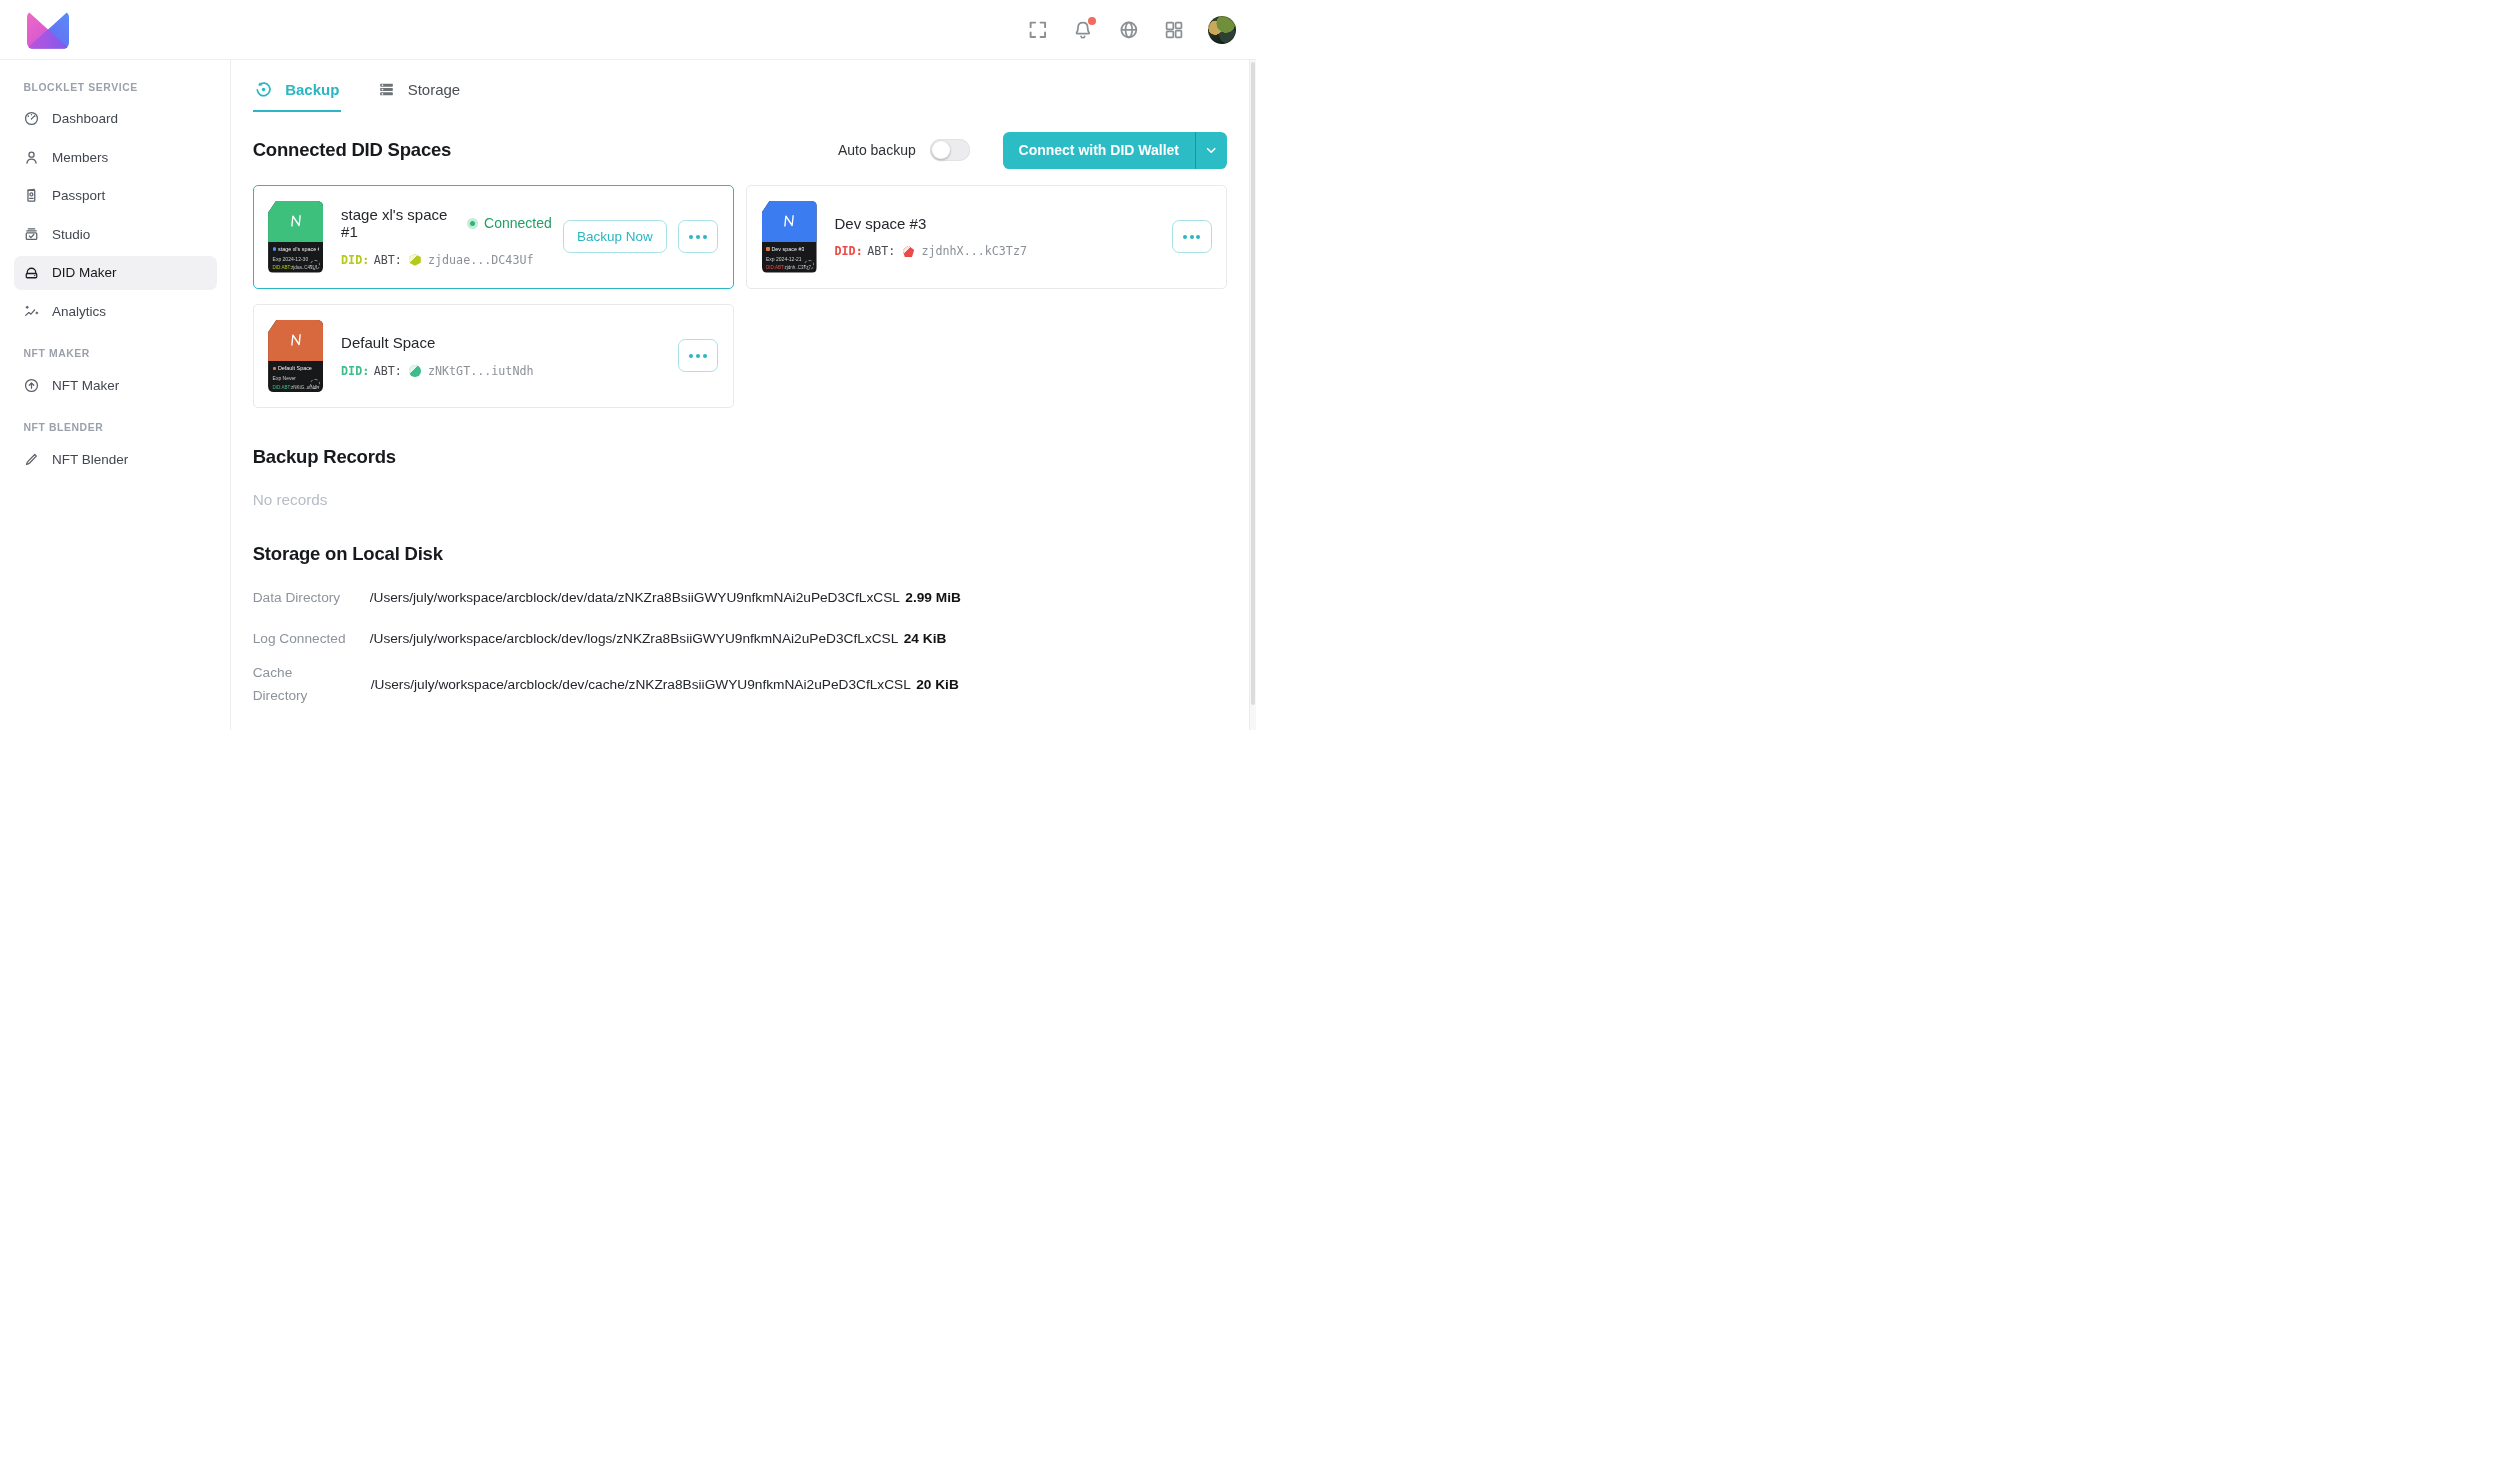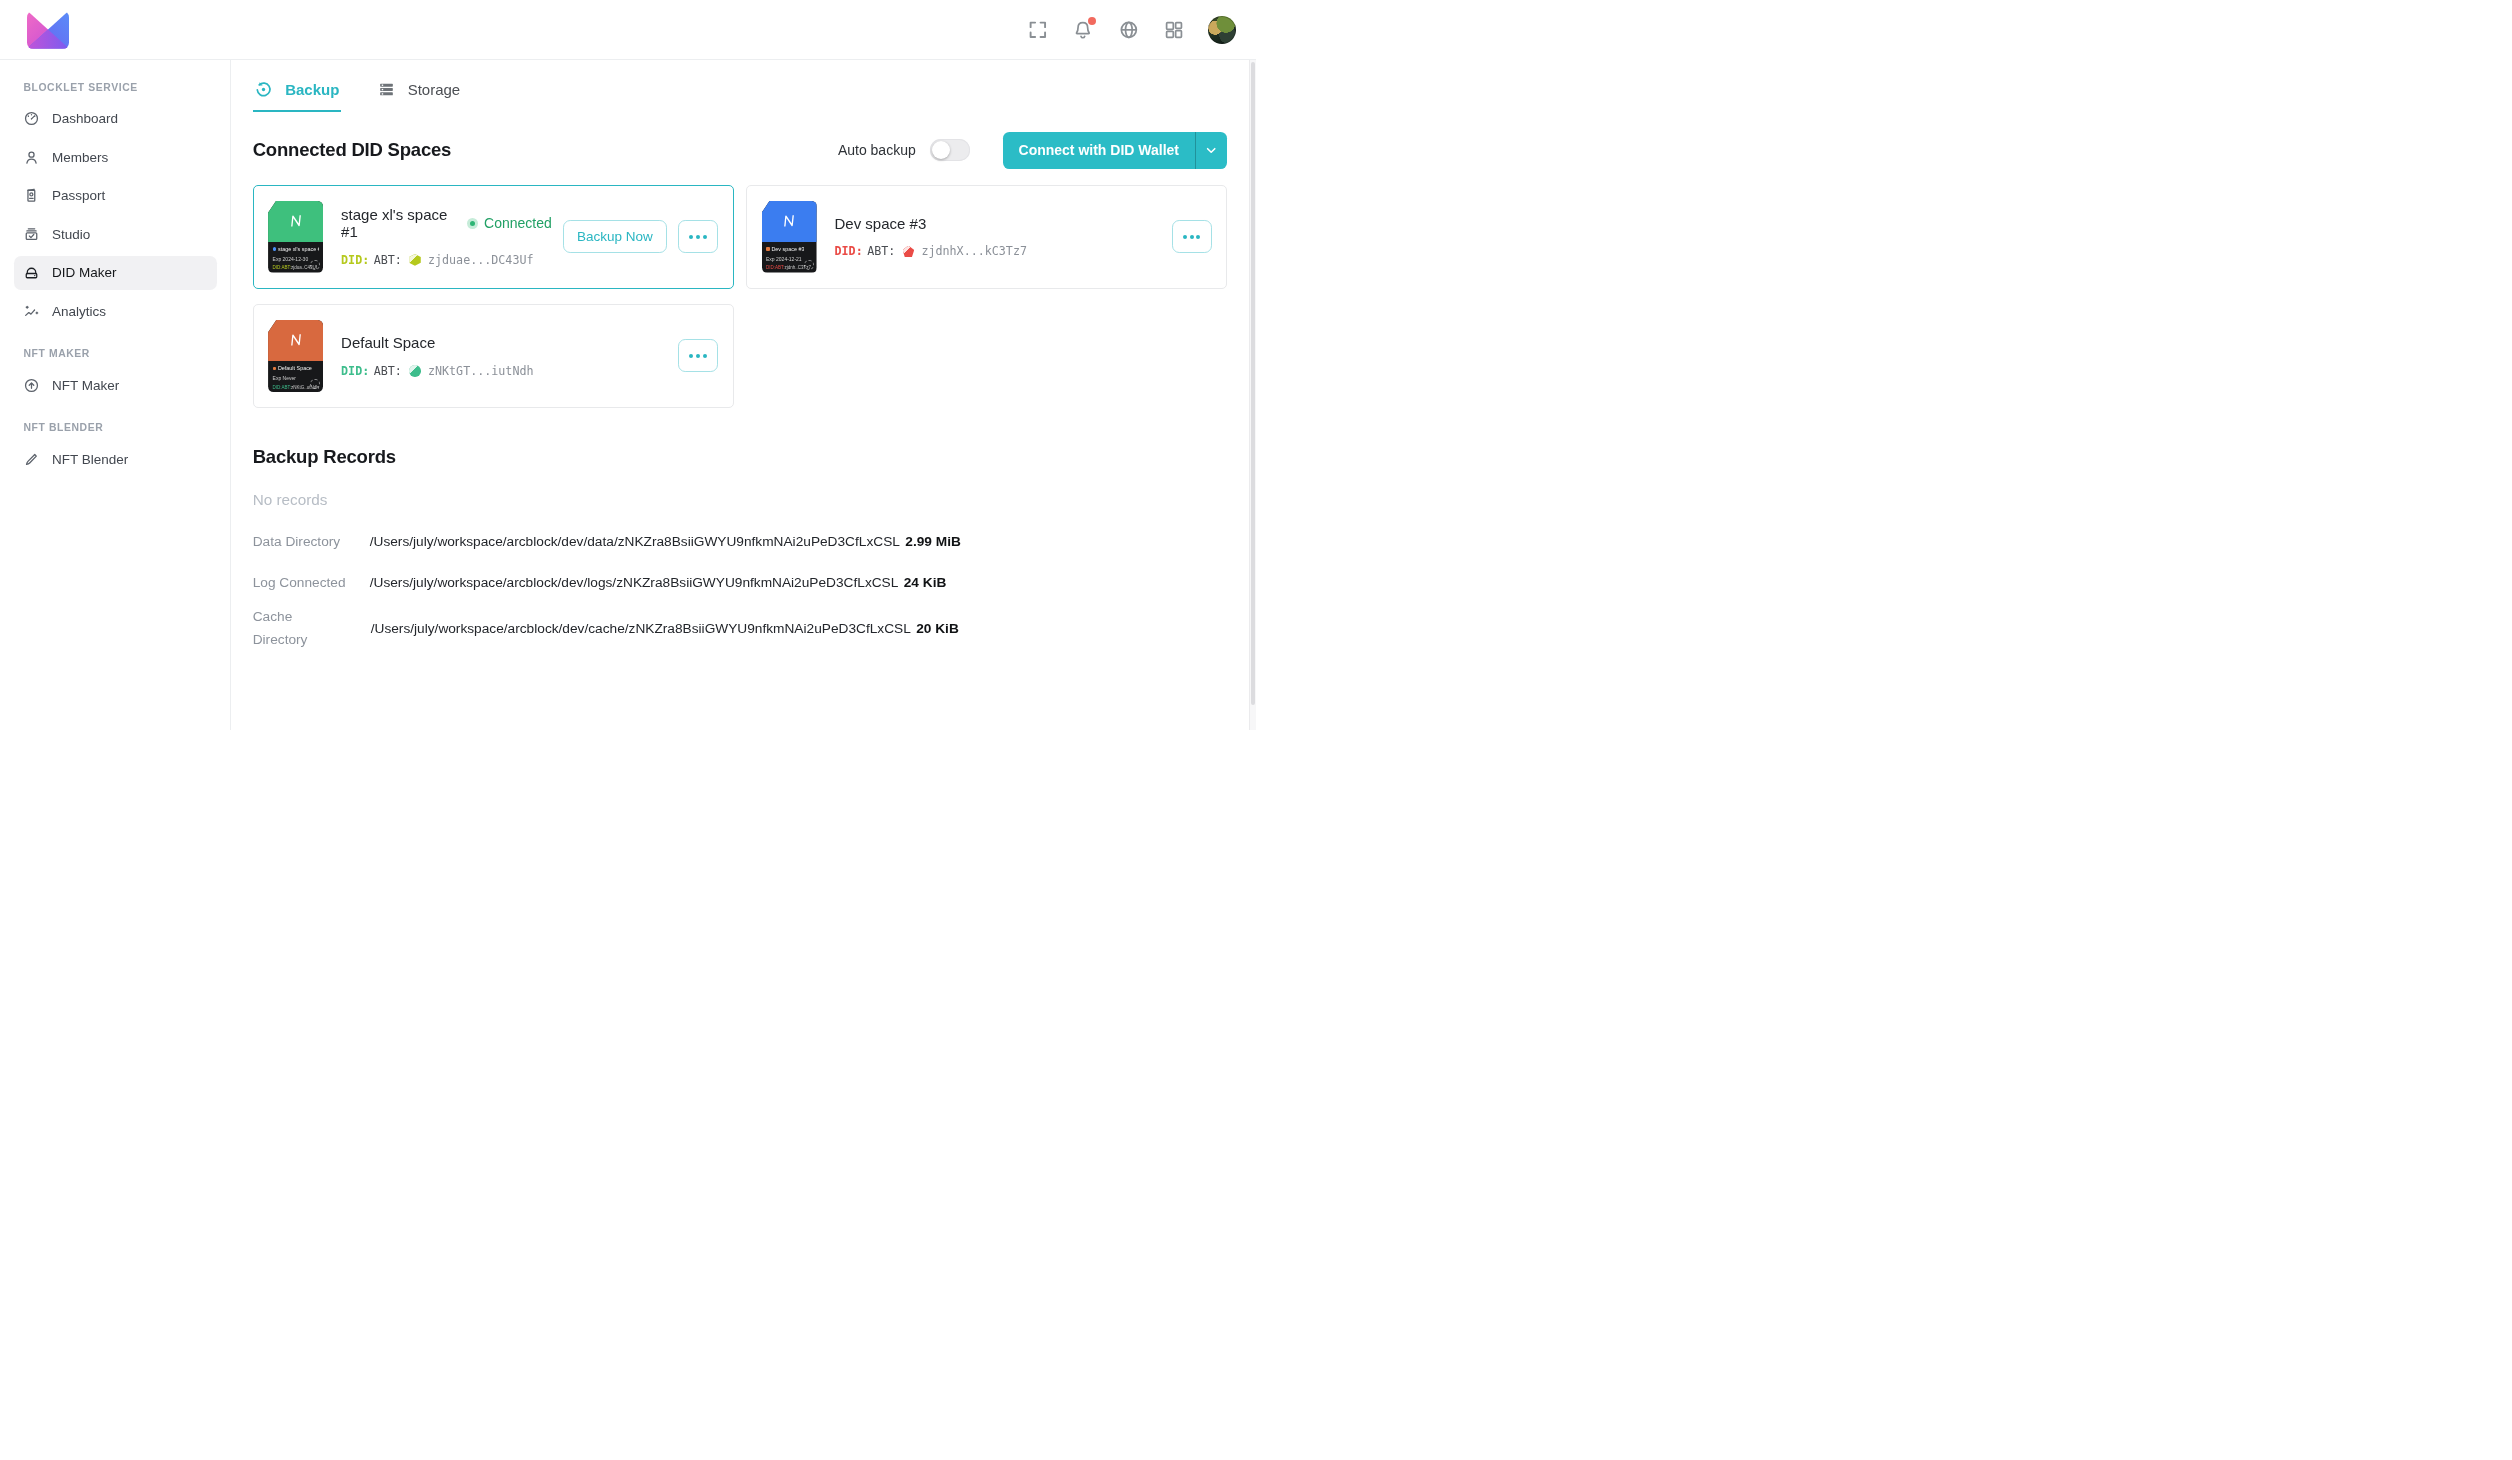--- a/index.html
+++ b/index.html
@@ -417,6 +417,7 @@
       <h2 class="records-title">Backup Records</h2>
       <div class="no-records">No records</div>
 
+      <h2 class="storage-title">Storage on Local Disk</h2>
       <div class="storage-rows">
         <div class="storage-row">
           <div class="storage-label">Data Directory</div>

